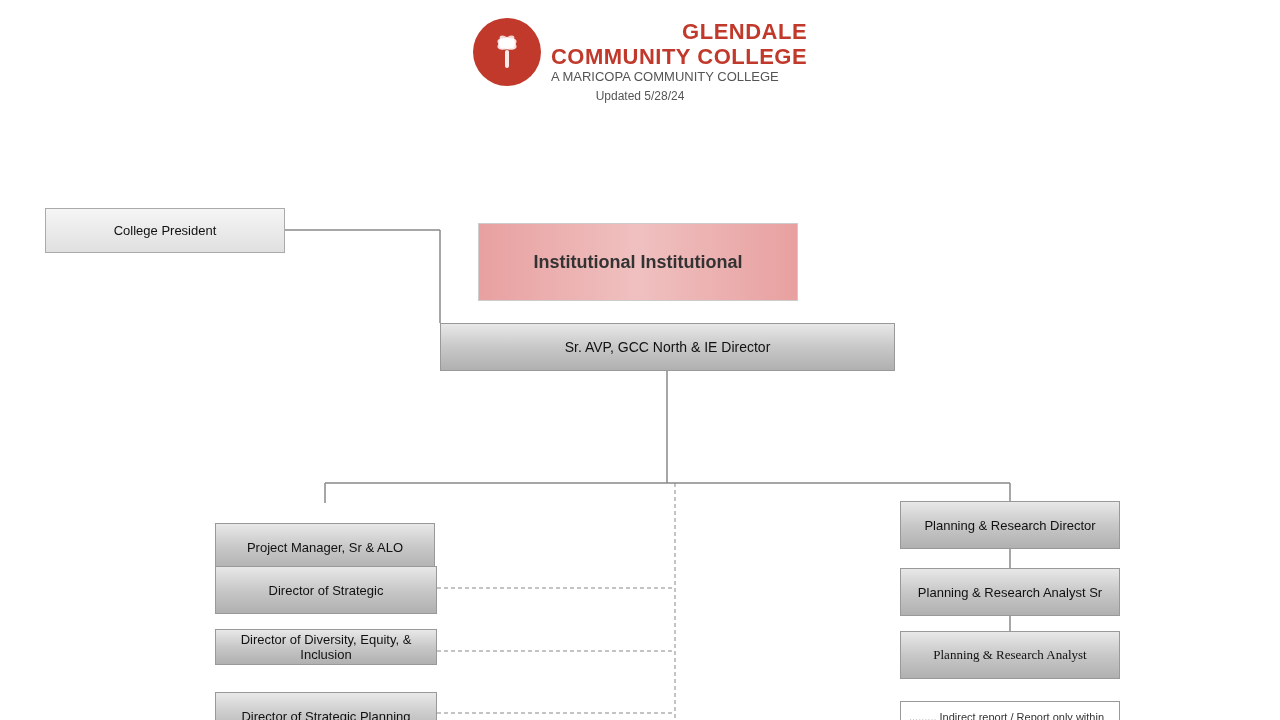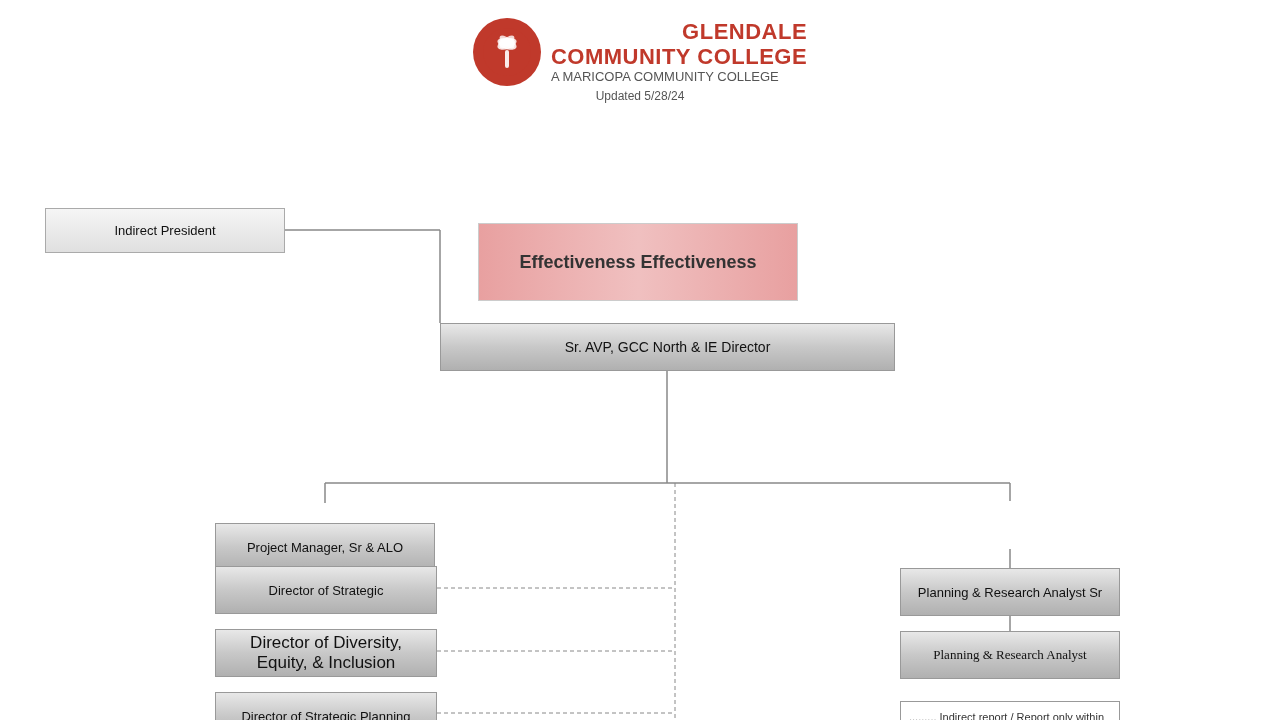--- a/index.html
+++ b/index.html
@@ -181,7 +181,7 @@
   </svg>
 
   <div class="box box-light" style="left:45px; top:100px; width:240px; height:45px; font-size:13px;">
-    <span>Indirect President</span>
+    <span>College President</span>
   </div>
 
   <div class="box box-pink" style="left:478px; top:115px; width:320px; height:78px;">

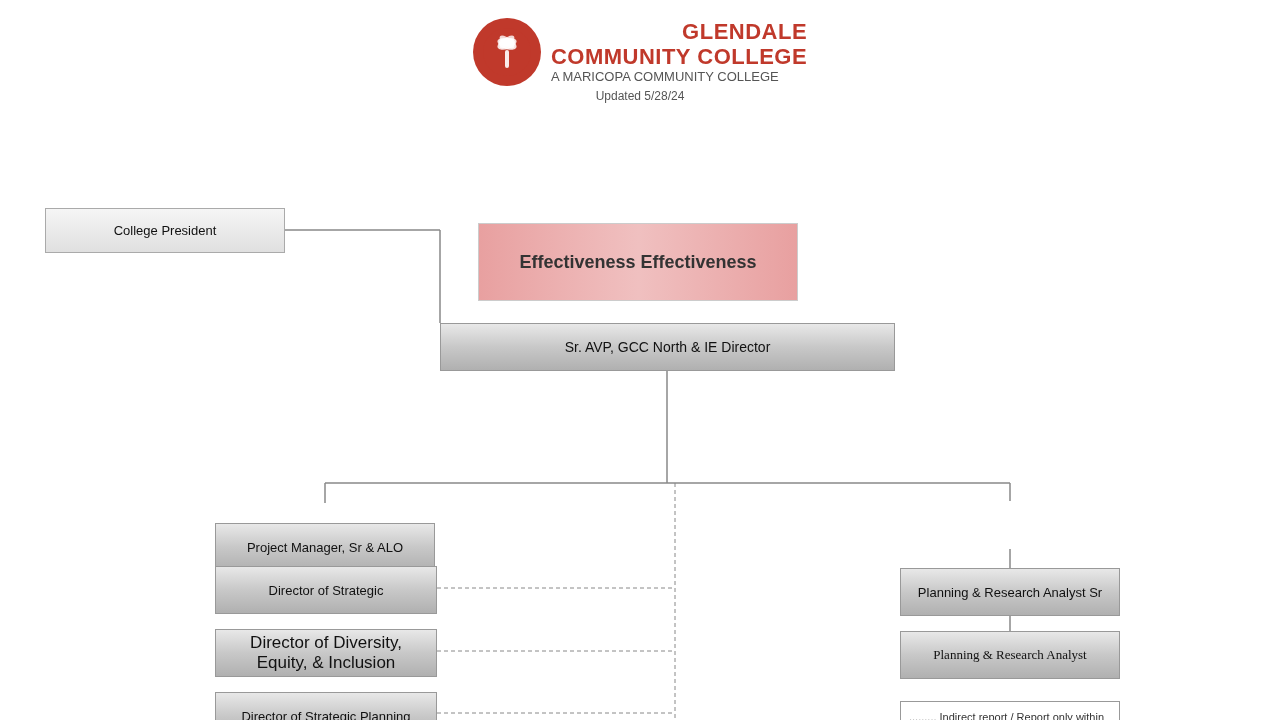--- a/index.html
+++ b/index.html
@@ -185,7 +185,7 @@
   </div>
 
   <div class="box box-pink" style="left:478px; top:115px; width:320px; height:78px;">
-    <span>Effectiveness Effectiveness</span>
+    <span>Institutional Institutional</span>
   </div>
 
   <div class="box" style="left:440px; top:215px; width:455px; height:48px; font-size:14px;">

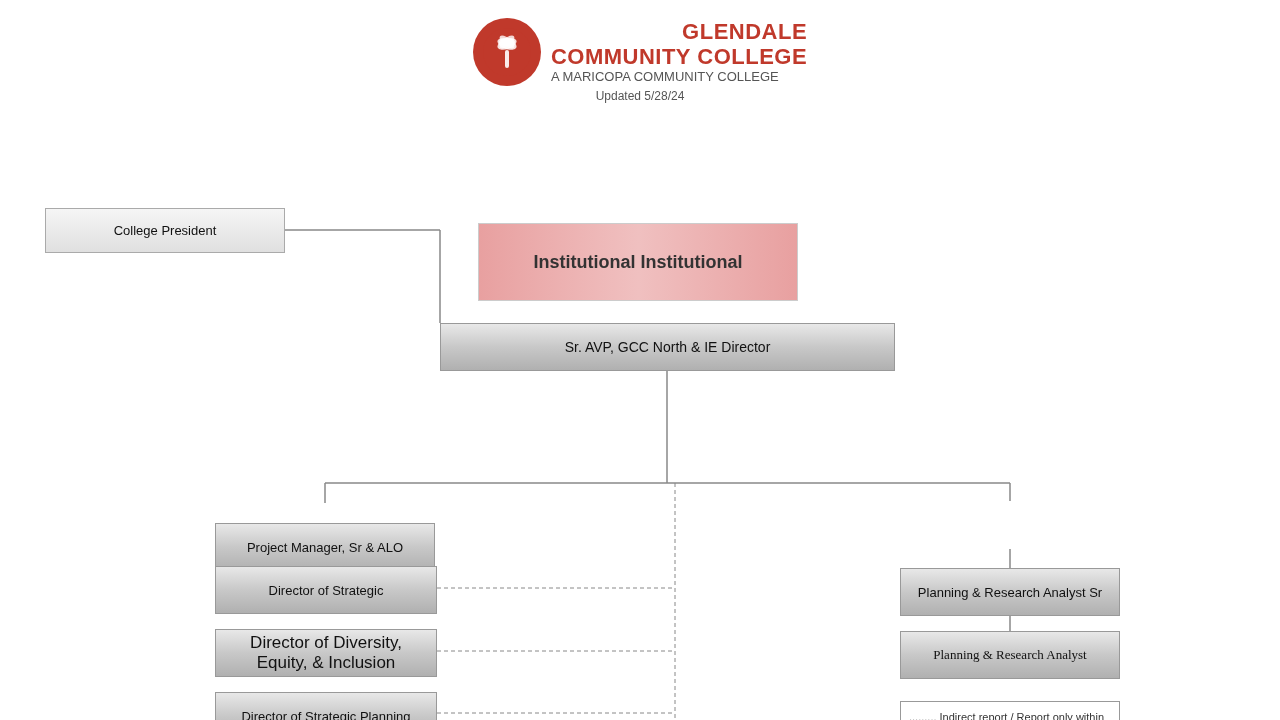--- a/index.html
+++ b/index.html
@@ -208,6 +208,9 @@
     <span>Director of Strategic Planning</span>
   </div>
 
+  <div class="box" style="left:900px; top:393px; width:220px; height:48px; font-size:13px;">
+    <span>Planning &amp; Research Director</span>
+  </div>
 
   <div class="box" style="left:900px; top:460px; width:220px; height:48px; font-size:13px;">
     <span>Planning &amp; Research Analyst Sr</span>

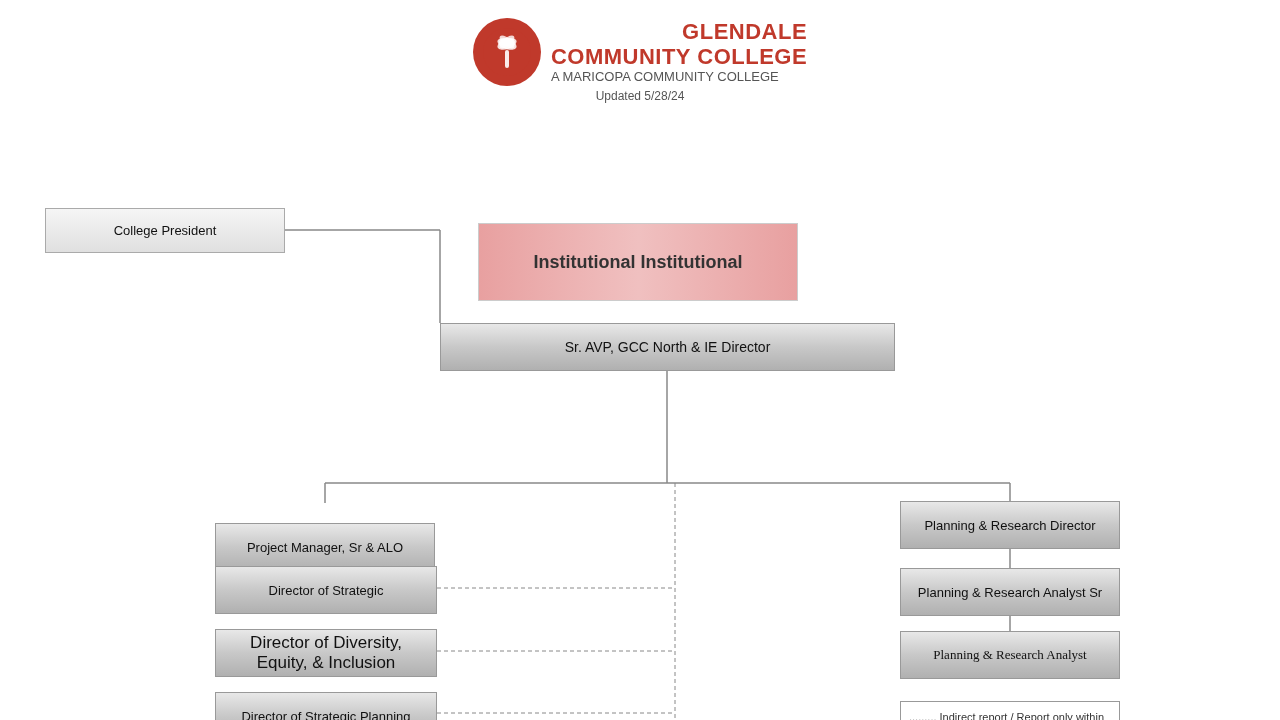--- a/index.html
+++ b/index.html
@@ -200,7 +200,7 @@
     <span>Director of Strategic</span>
   </div>
 
-  <div class="box" style="left:215px; top:521px; width:222px; height:48px; font-size:17px;">
+  <div class="box" style="left:215px; top:521px; width:222px; height:36px; font-size:13px;">
     <span>Director of Diversity, Equity, &amp; Inclusion</span>
   </div>
 

